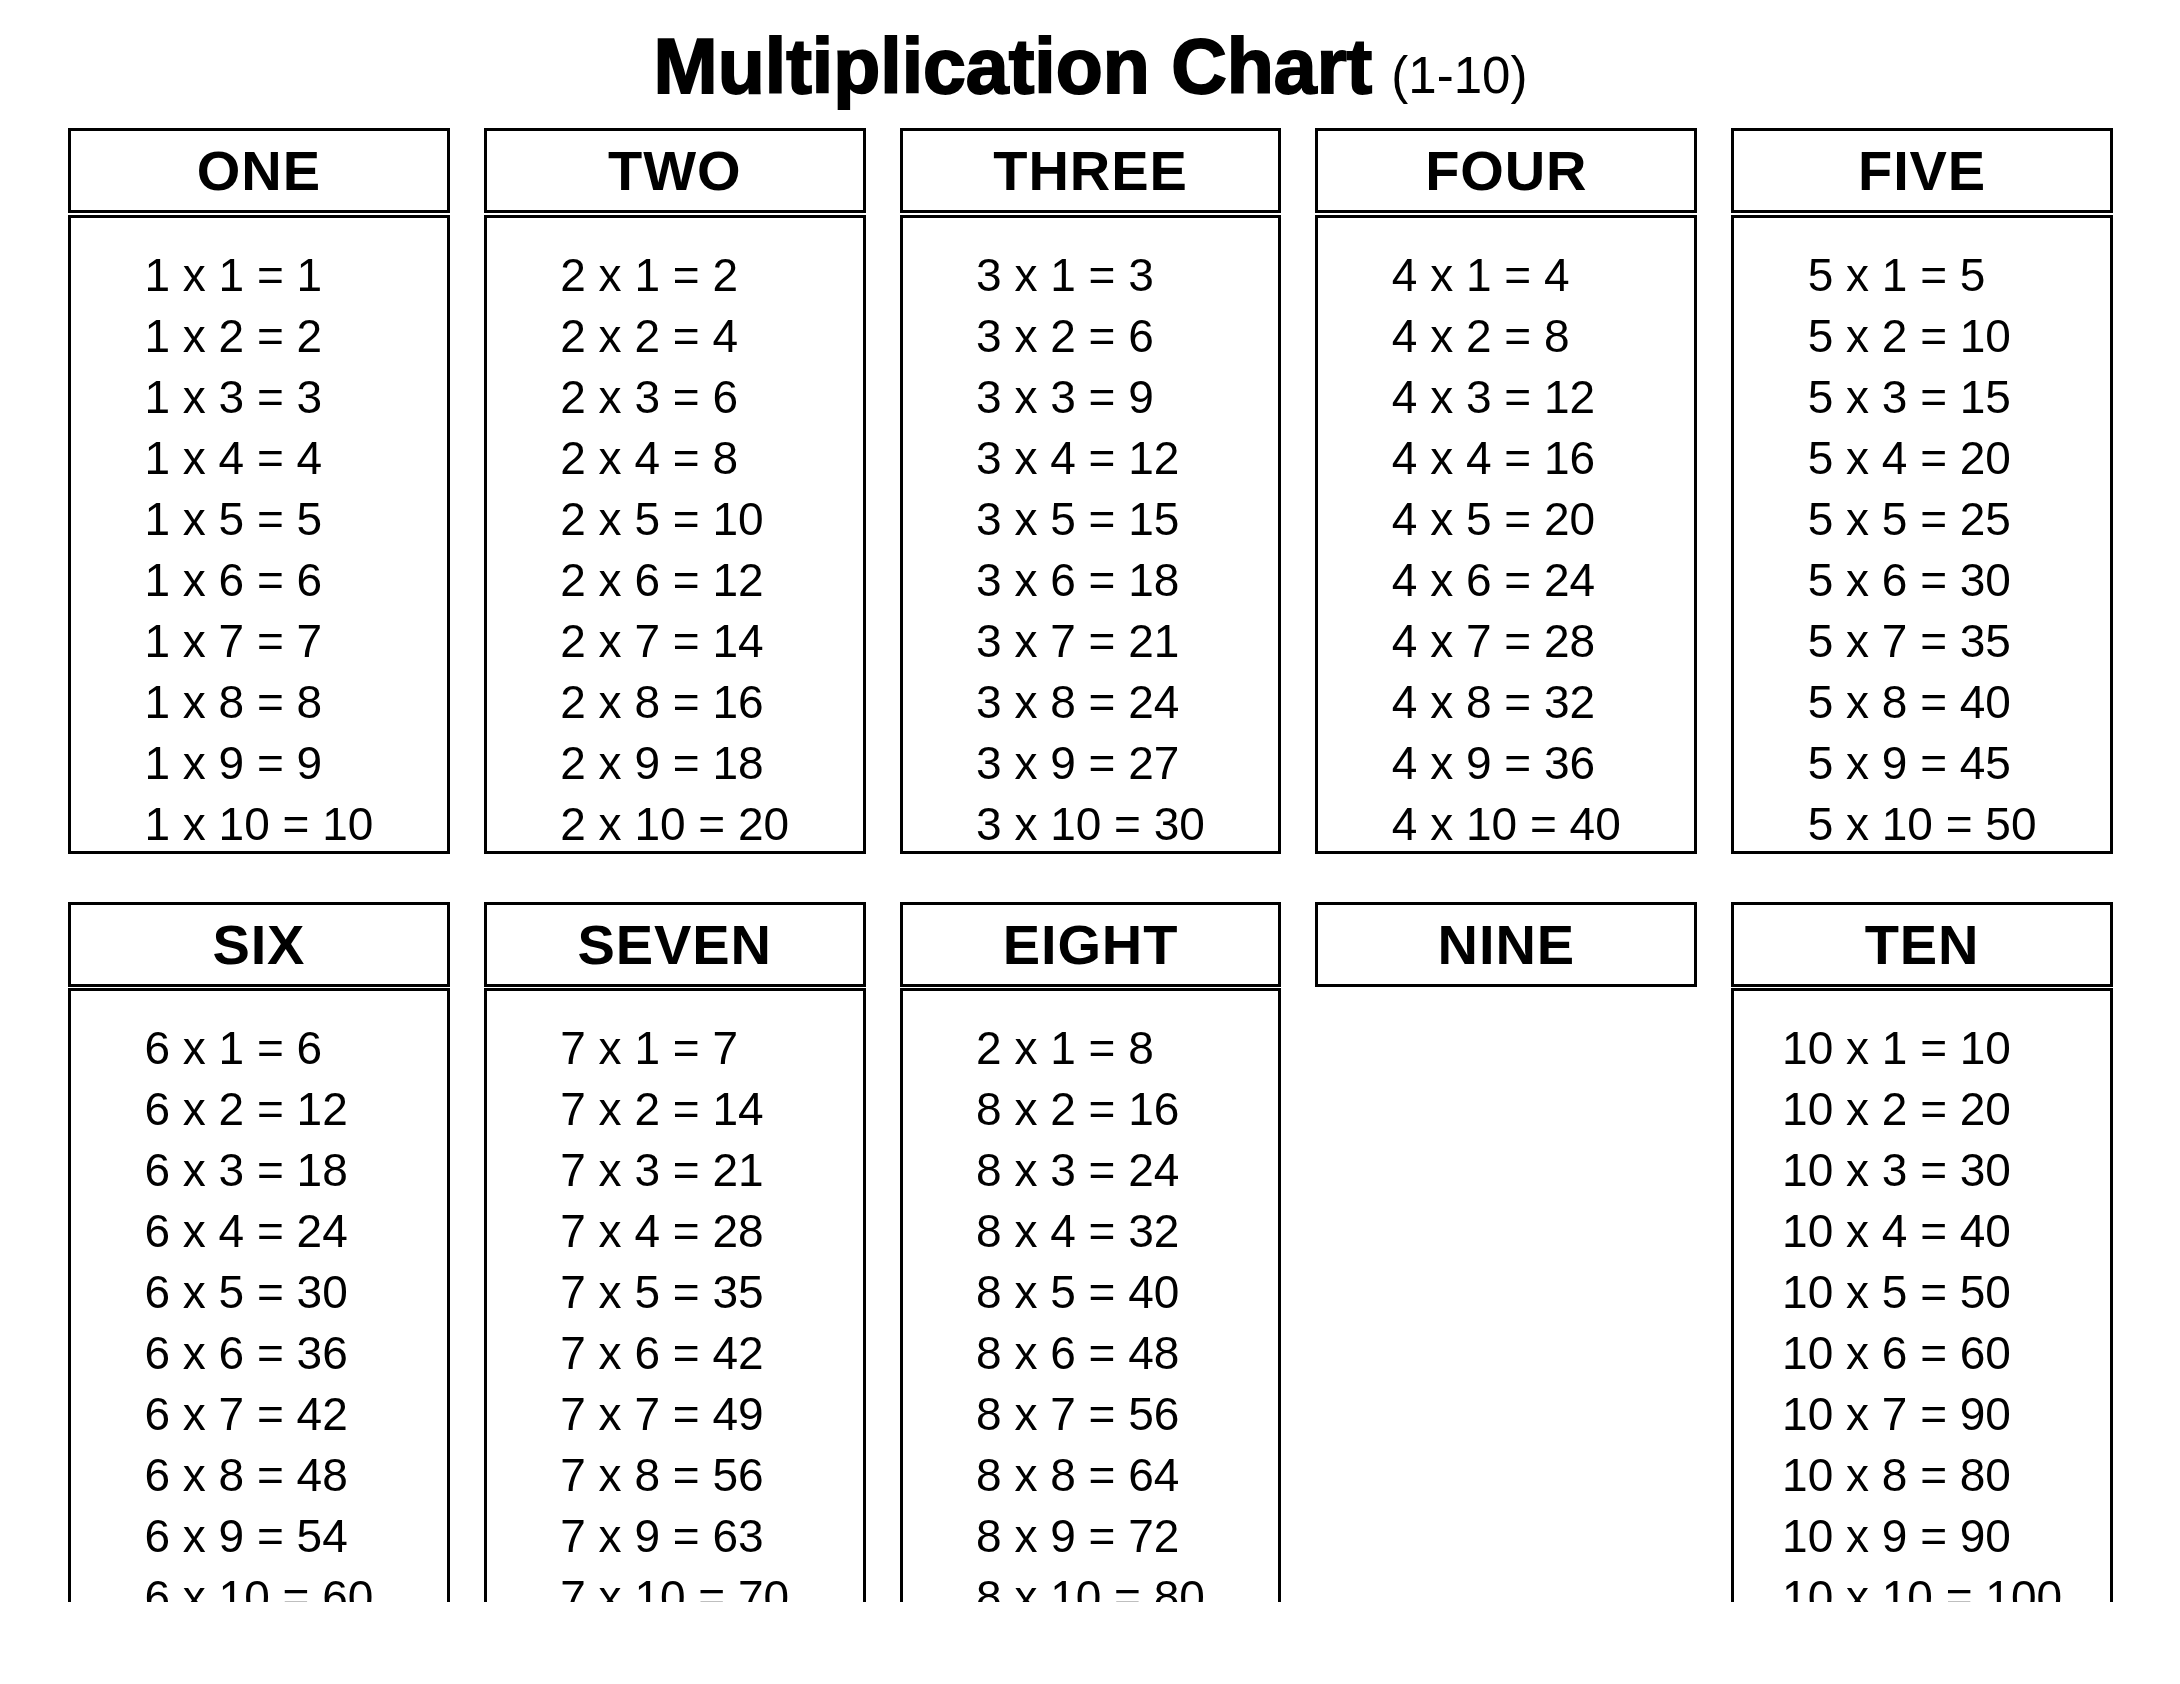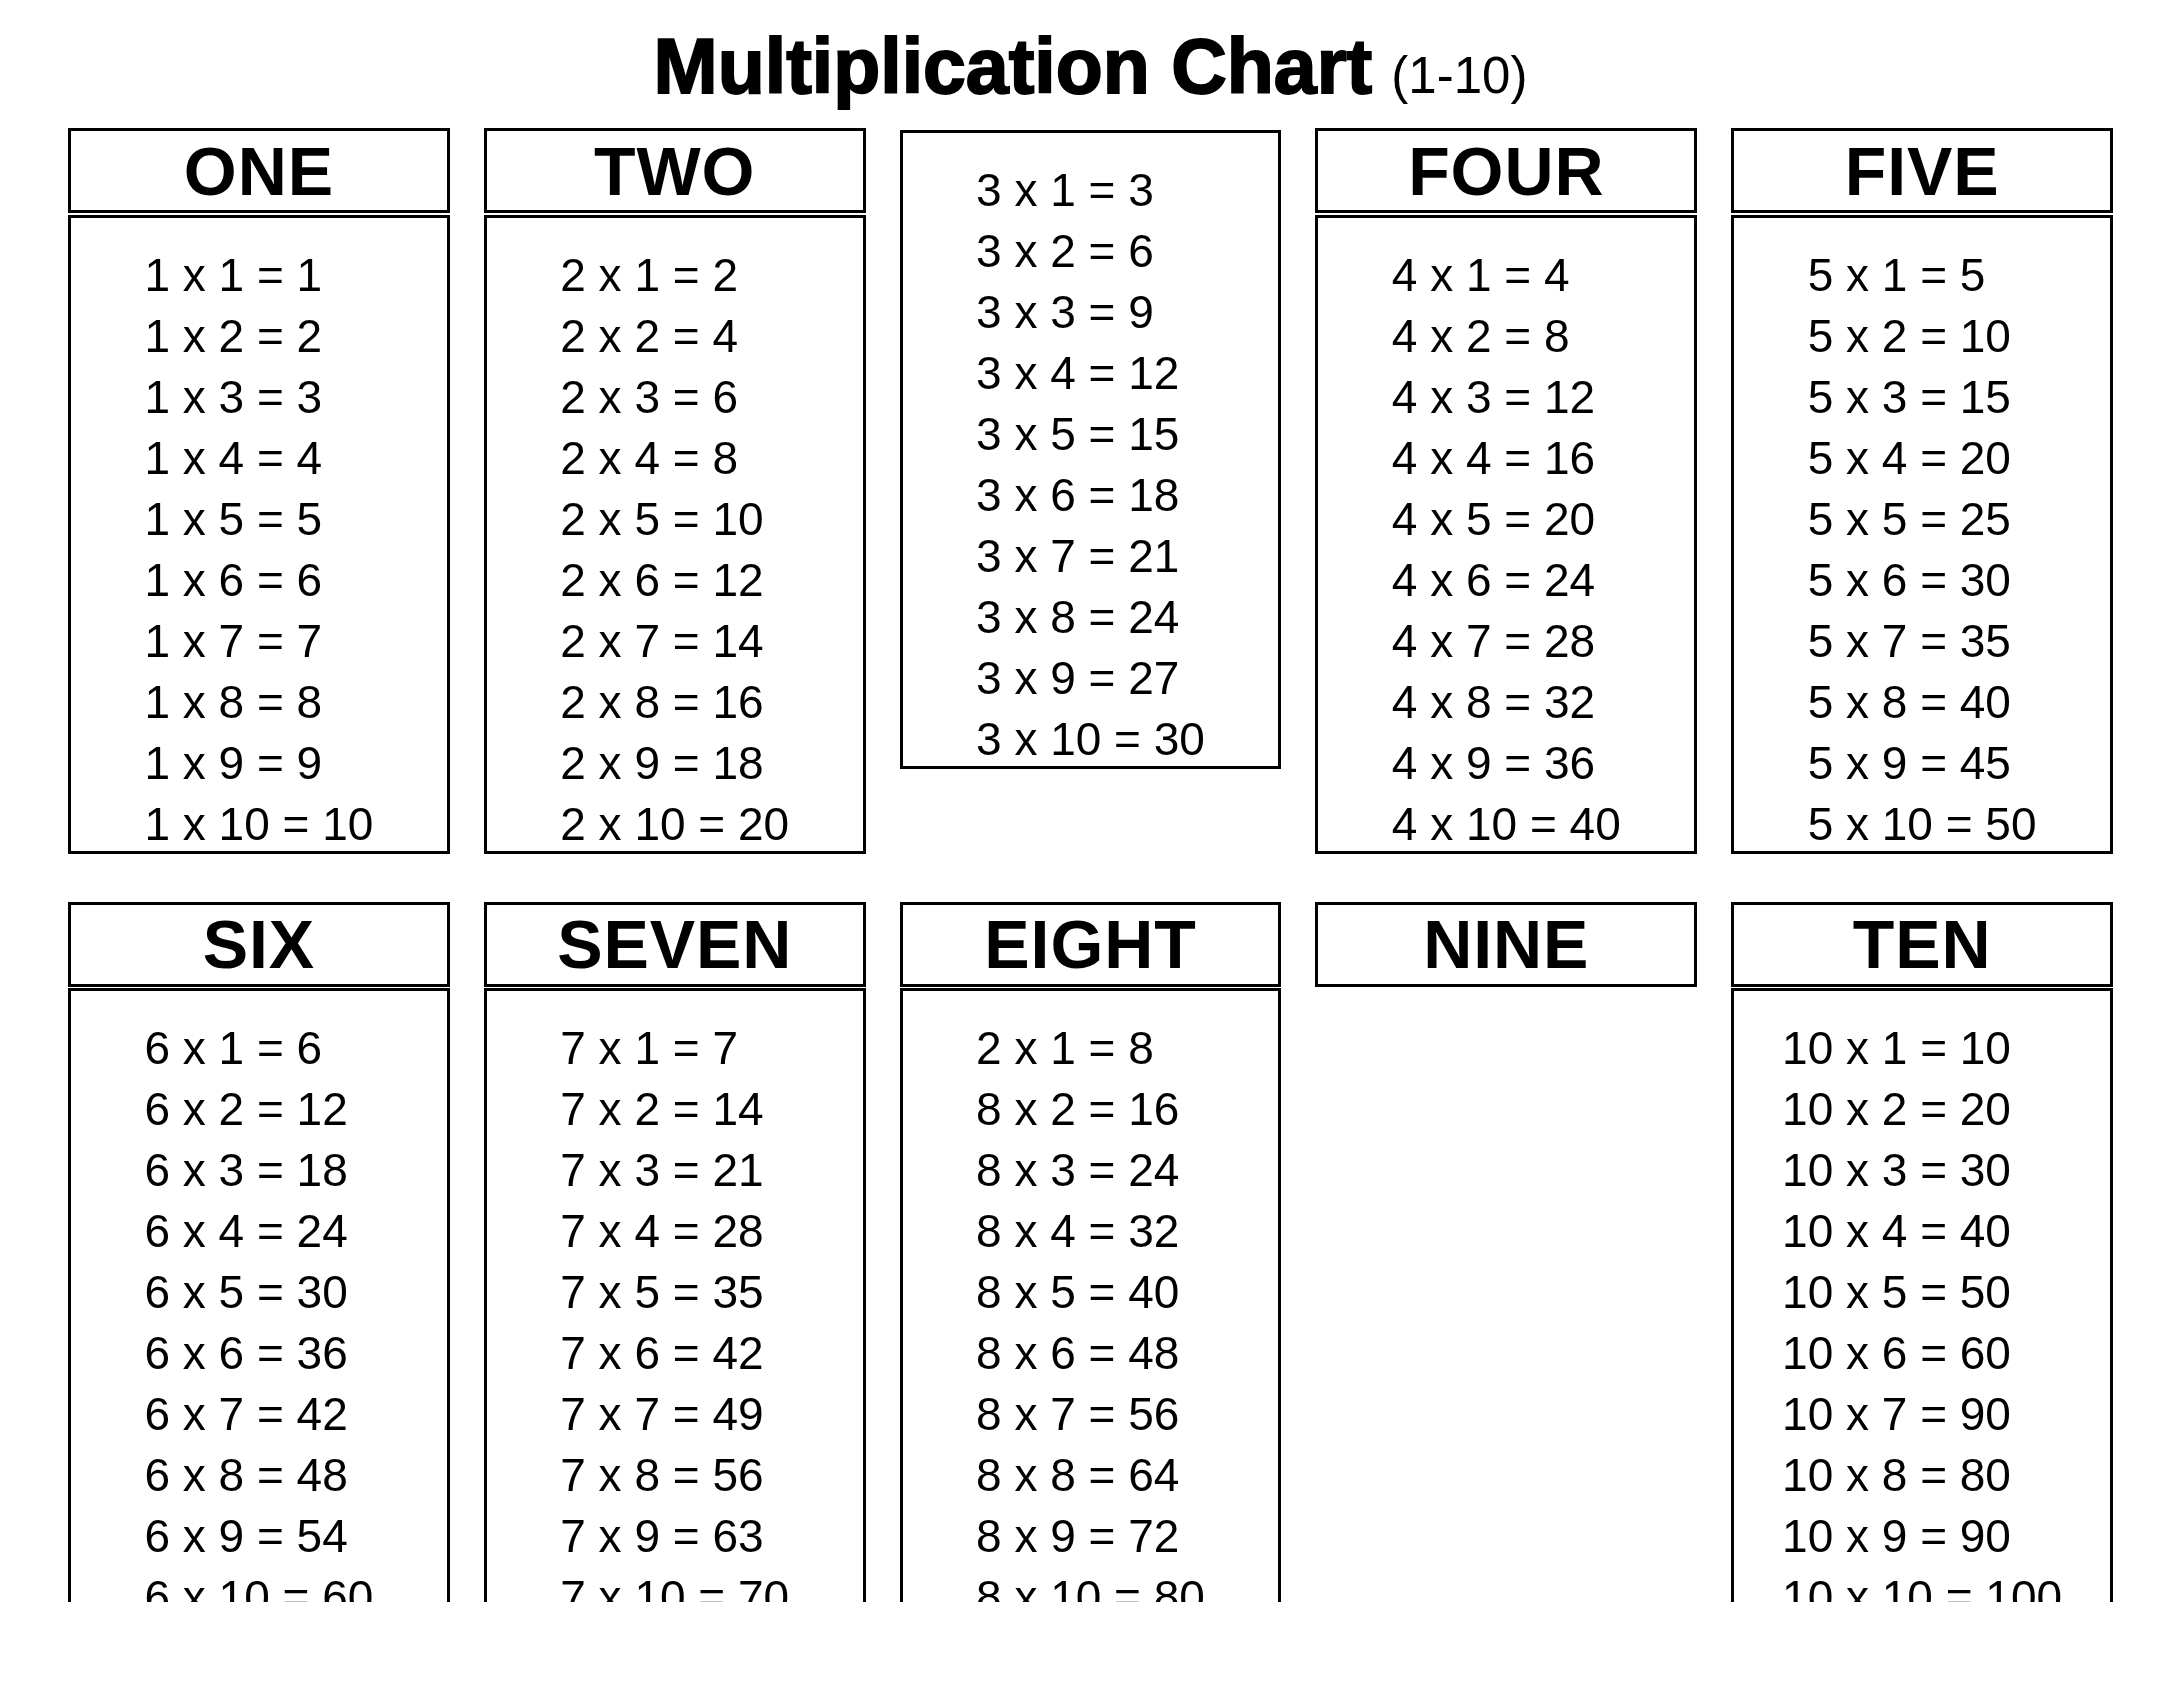--- a/index.html
+++ b/index.html
@@ -57,7 +57,7 @@
     background:var(--bg);
   }
   .panel-title{
-    font-size:68px;
+    font-size:56px;
     font-weight:bold;
     letter-spacing:0.9px;
   }

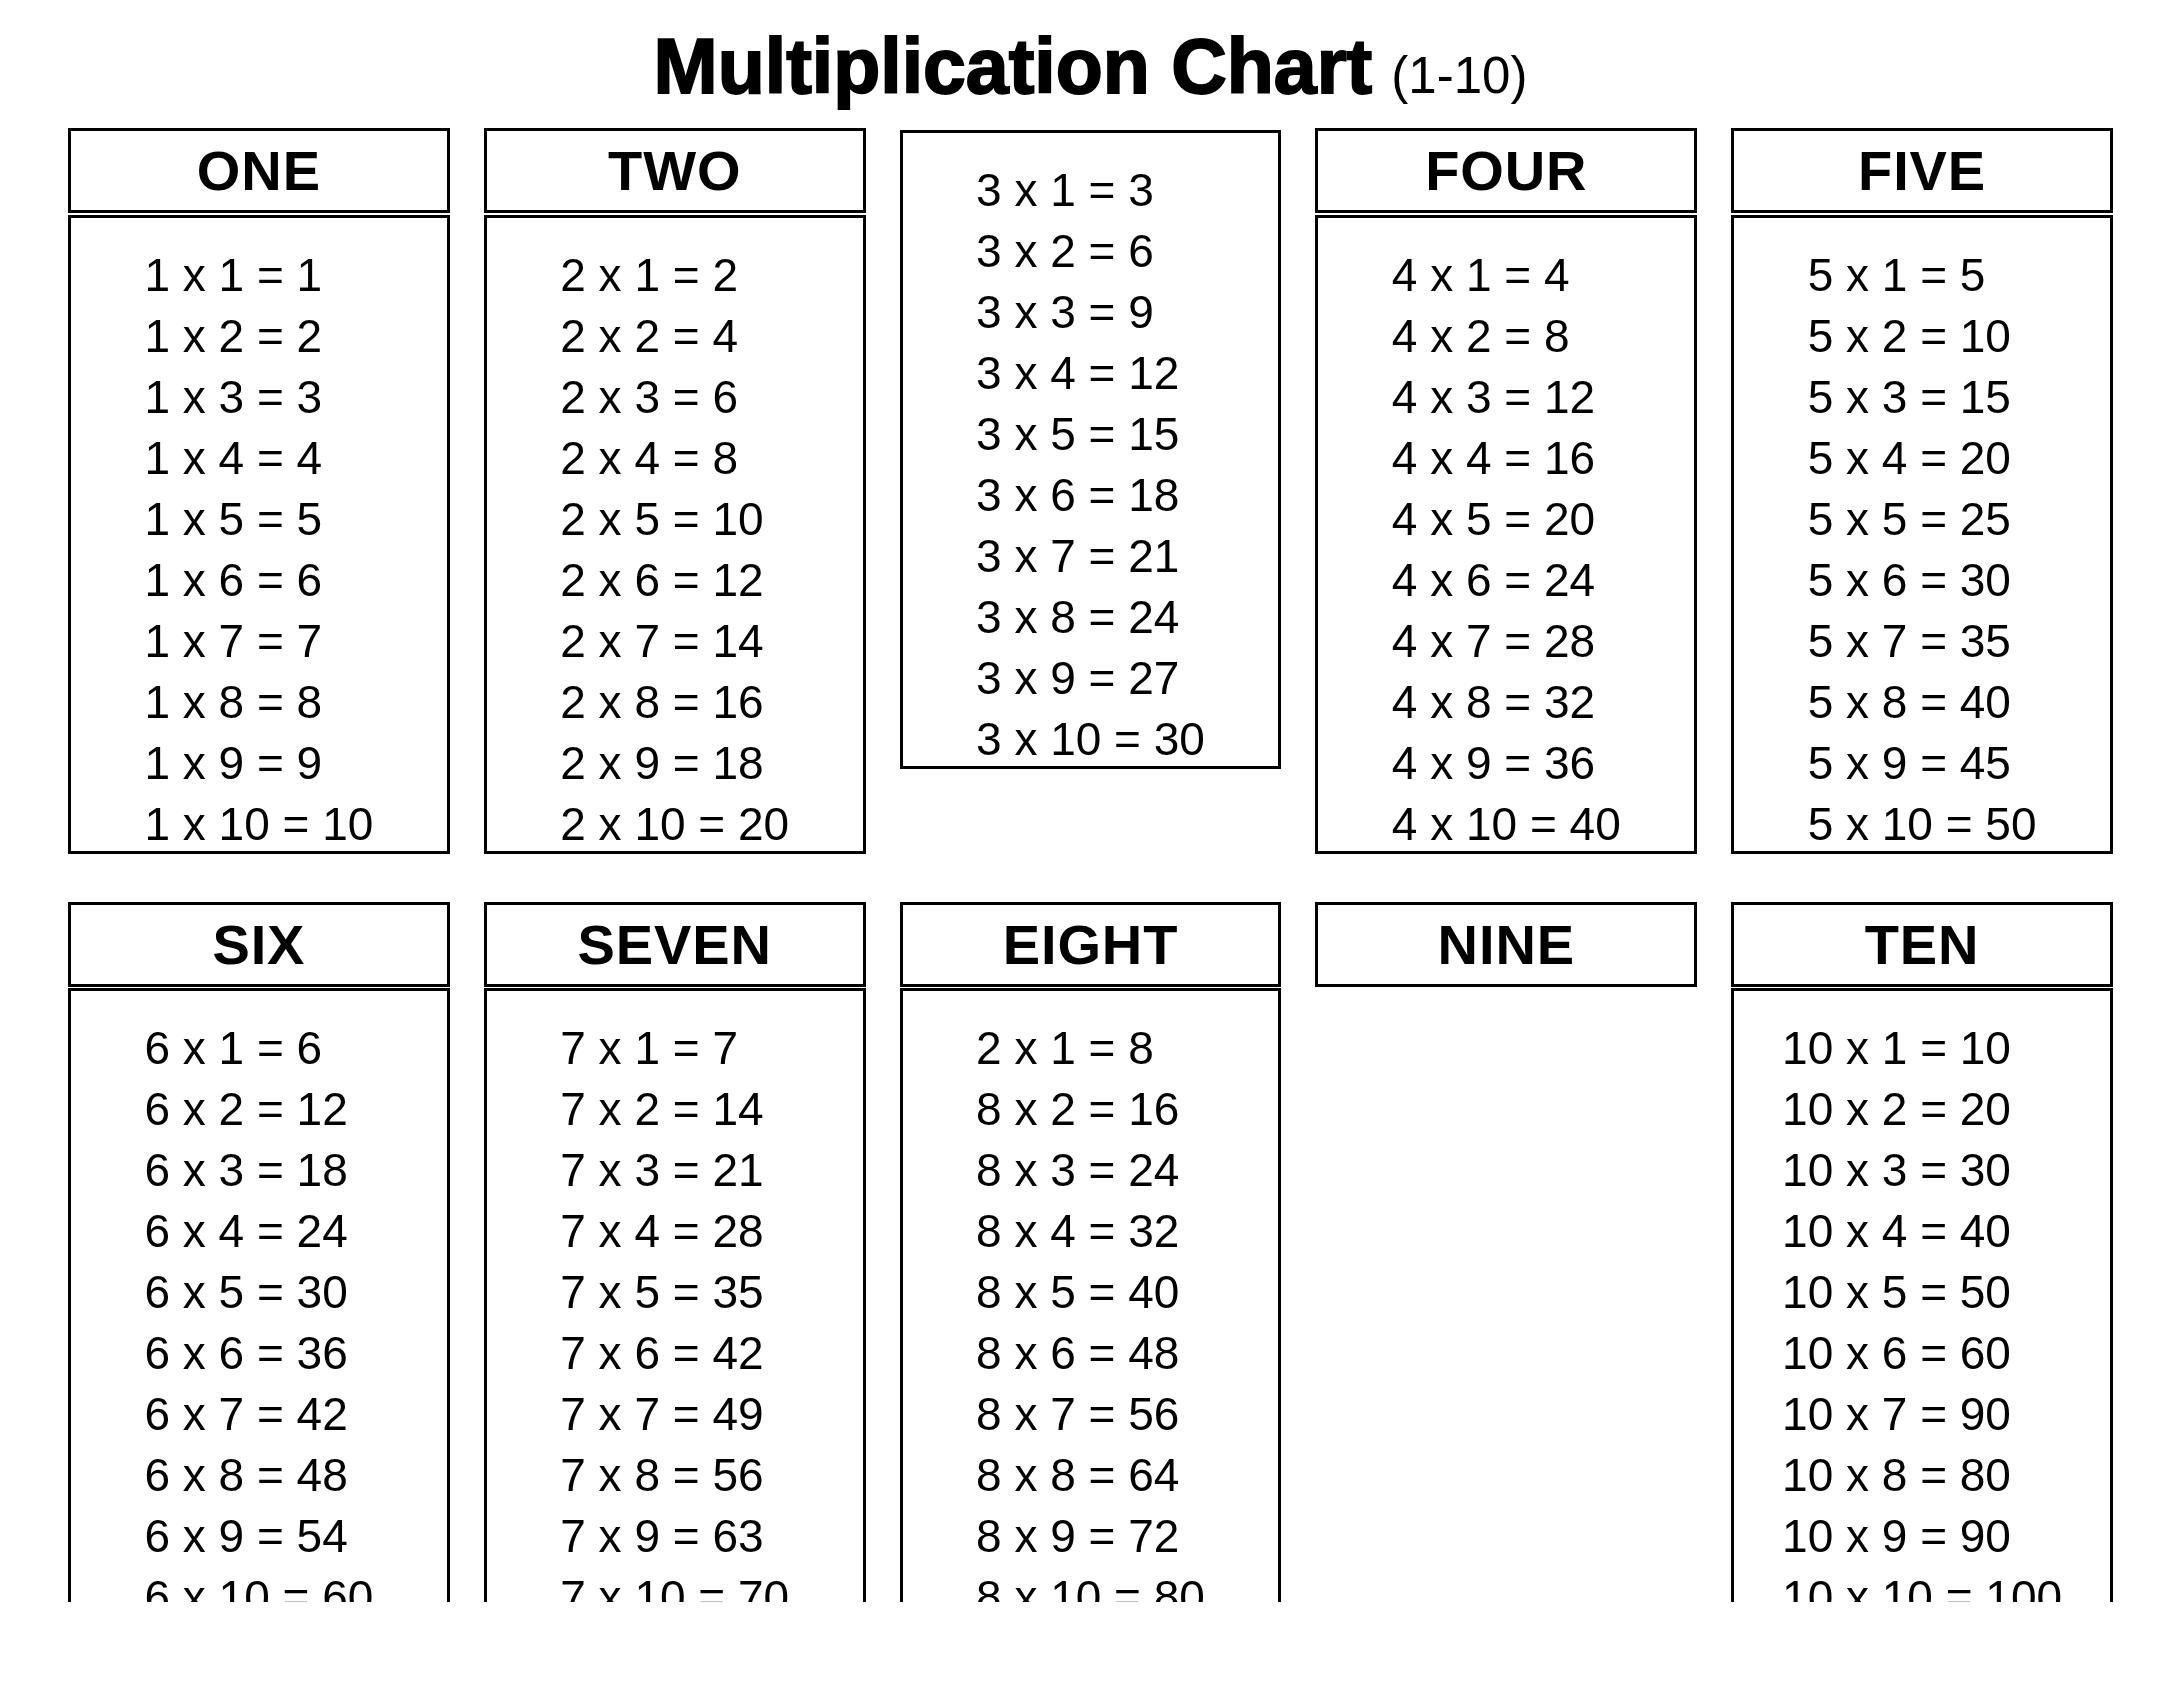--- a/index.html
+++ b/index.html
@@ -145,6 +145,9 @@
   </section>
 
   <section class="panel">
+    <div class="panel-header">
+      <span class="panel-title">THREE</span>
+    </div>
     <div class="panel-body">
       <div class="facts">
             <div class="fact">3 x 1 = 3</div>

